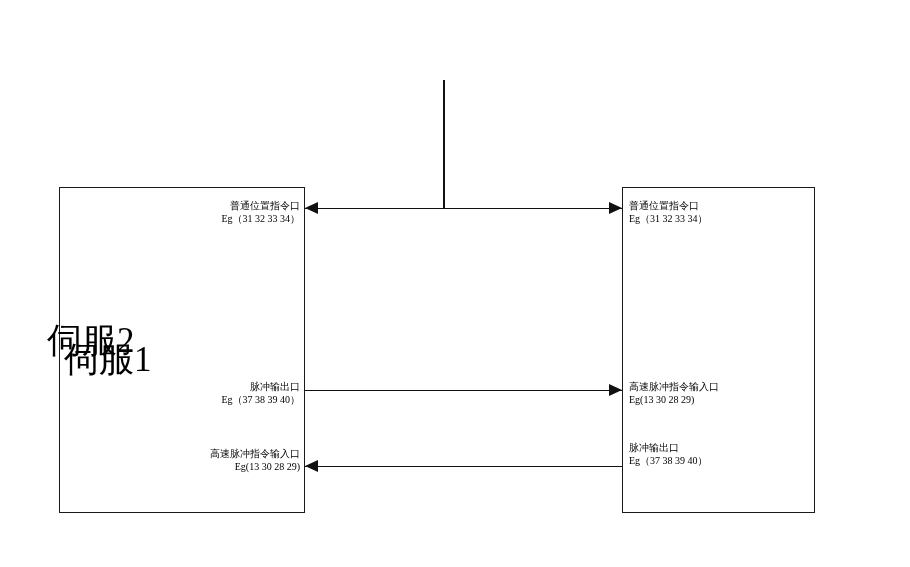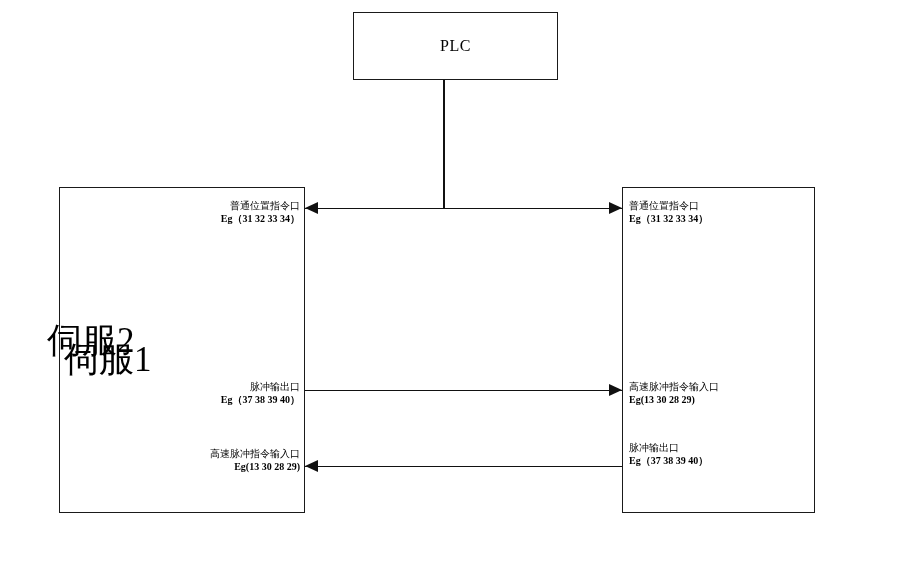--- a/index.html
+++ b/index.html
@@ -142,9 +142,6 @@
 
 <div id="canvas">
 
-  <div class="node-box" id="plc-box">
-    <div id="plc-label">PLC</div>
-  </div>
 
   <div class="line v-line" id="plc-drop"></div>
 

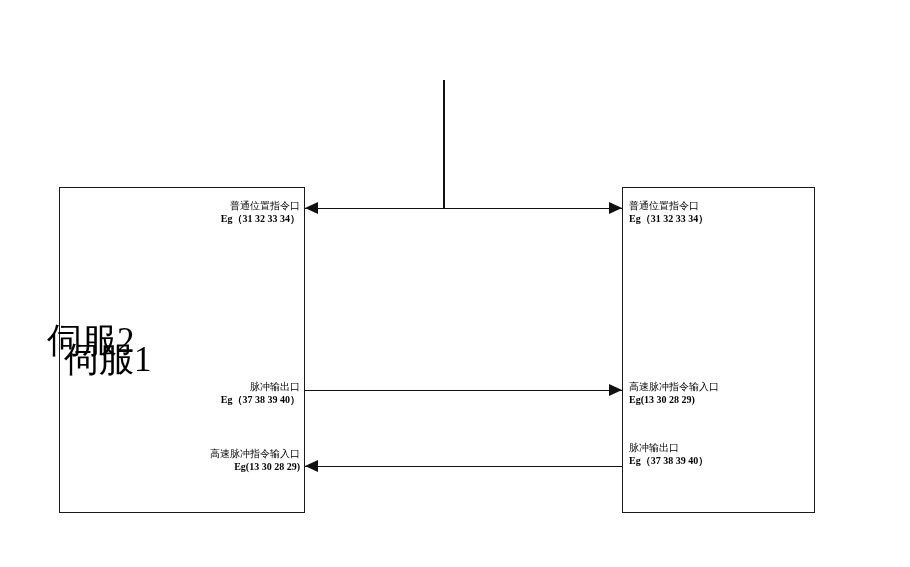--- a/index.html
+++ b/index.html
@@ -66,7 +66,7 @@
     white-space: nowrap;
   }
   .port-block .port-name { display: block; }
-  .port-block .port-code { display: block; font-weight: bold; }
+  .port-block .port-code { display: block; }
 
   
   .align-right { right: 4px; text-align: right; }

